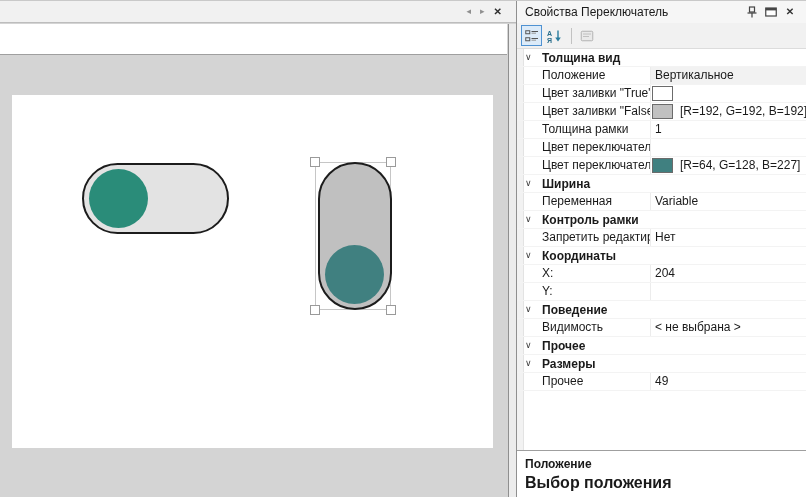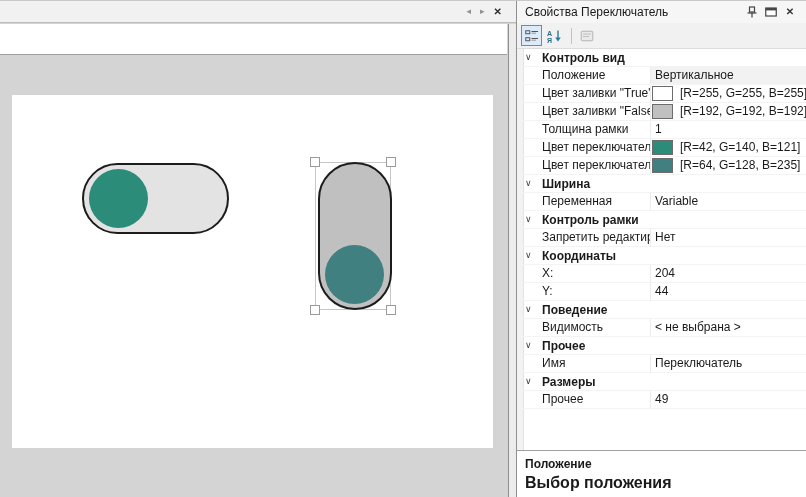--- a/index.html
+++ b/index.html
@@ -188,7 +188,7 @@
     <div class="p-grid">
         <div class="sec-row">
           <span class="chev">∨</span>
-          <span class="sec-label">Контроль вид</span>
+          <span class="sec-label">Толщина вид</span>
         </div>
         <div class="prop-row selected">
           <div class="lbl">Положение</div>

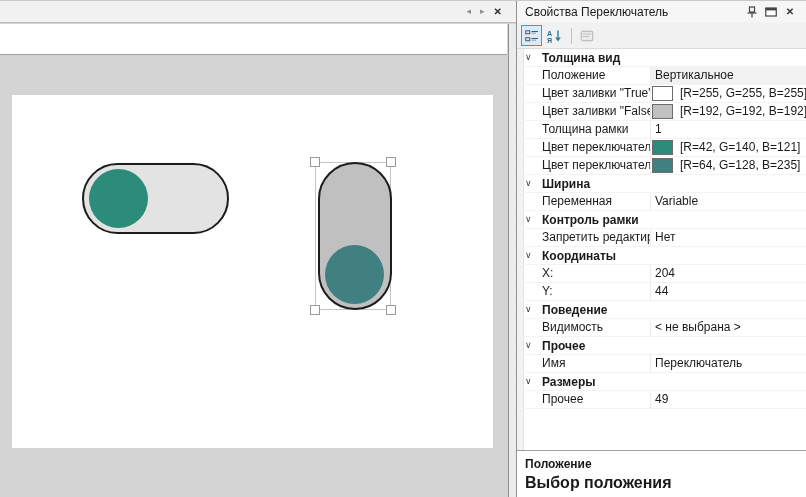--- a/index.html
+++ b/index.html
@@ -200,7 +200,6 @@
           <div class="lbl">Цвет заливки "True"</div>
           <div class="val has-swatch">
             <span class="swatch" style="background: rgb(255, 255, 255);"></span>
-            <span class="txt">[R=255, G=255, B=255]</span>
           </div>
         </div>
         <div class="prop-row">

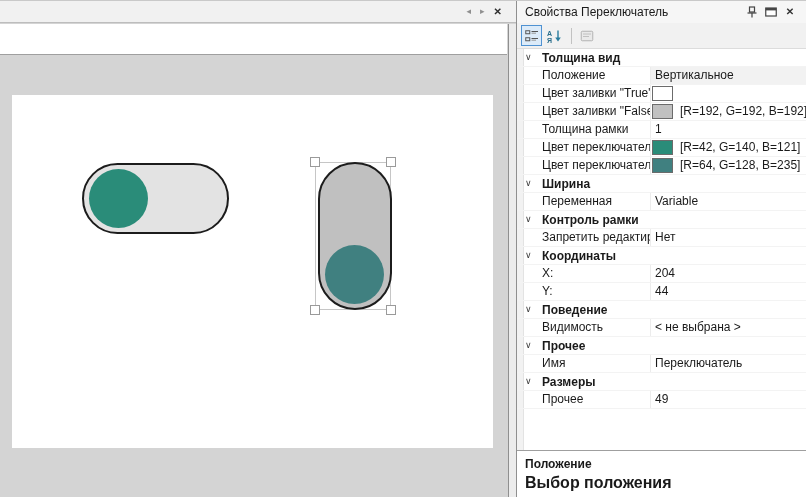--- a/index.html
+++ b/index.html
@@ -217,10 +217,6 @@
         </div>
         <div class="prop-row">
           <div class="lbl">Цвет переключателя</div>
-          <div class="val has-swatch">
-            <span class="swatch" style="background: rgb(42, 140, 121);"></span>
-            <span class="txt">[R=42, G=140, B=121]</span>
-          </div>
         </div>
         <div class="prop-row">
           <div class="lbl">Цвет переключателя</div>

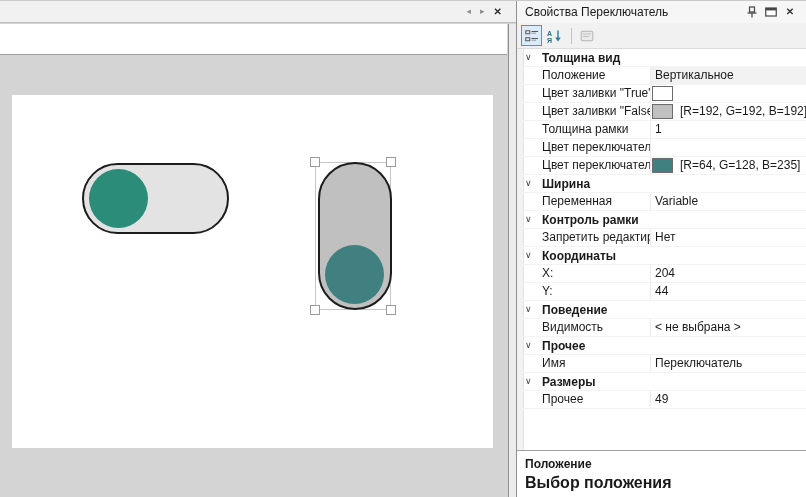--- a/index.html
+++ b/index.html
@@ -222,7 +222,7 @@
           <div class="lbl">Цвет переключателя</div>
           <div class="val has-swatch">
             <span class="swatch" style="background: rgb(64, 128, 128);"></span>
-            <span class="txt">[R=64, G=128, B=235]</span>
+            <span class="txt">[R=64, G=128, B=227]</span>
           </div>
         </div>
         <div class="sec-row">

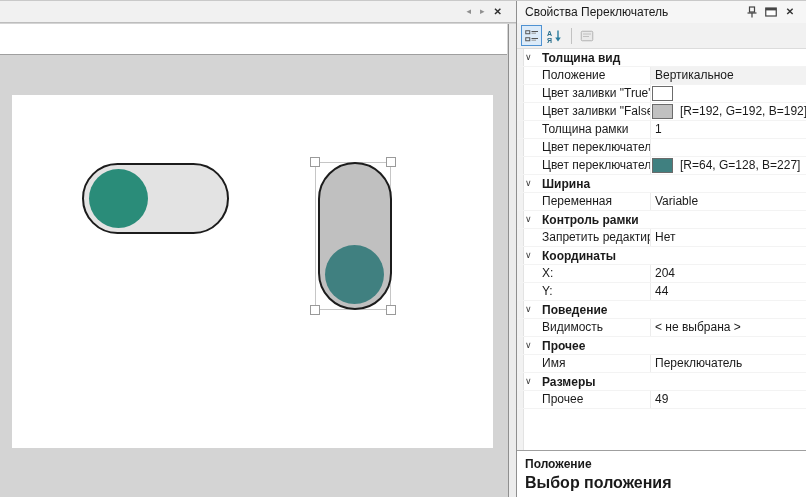--- a/index.html
+++ b/index.html
@@ -257,9 +257,6 @@
         </div>
         <div class="prop-row">
           <div class="lbl">Y:</div>
-          <div class="val">
-            <span class="txt">44</span>
-          </div>
         </div>
         <div class="sec-row">
           <span class="chev">∨</span>

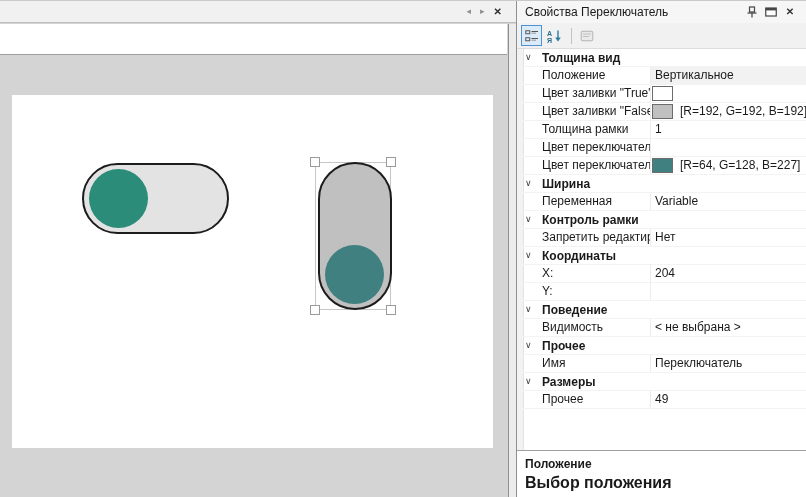--- a/index.html
+++ b/index.html
@@ -272,12 +272,6 @@
           <span class="chev">∨</span>
           <span class="sec-label">Прочее</span>
         </div>
-        <div class="prop-row">
-          <div class="lbl">Имя</div>
-          <div class="val">
-            <span class="txt">Переключатель</span>
-          </div>
-        </div>
         <div class="sec-row">
           <span class="chev">∨</span>
           <span class="sec-label">Размеры</span>

